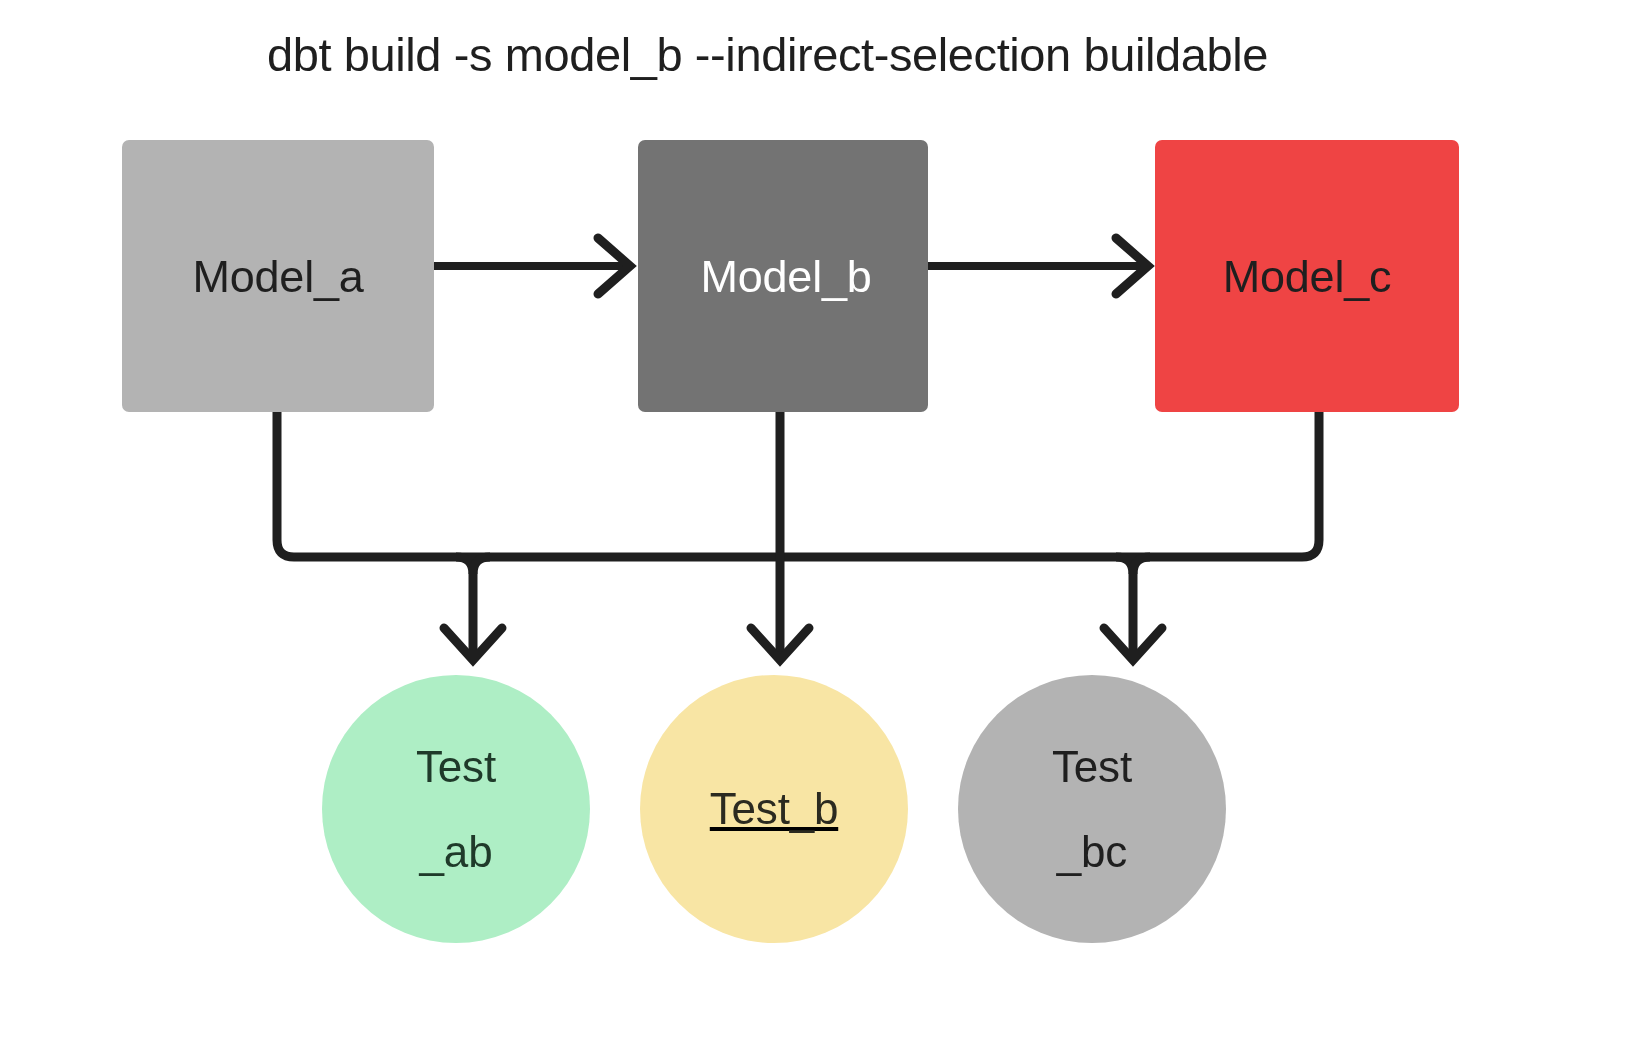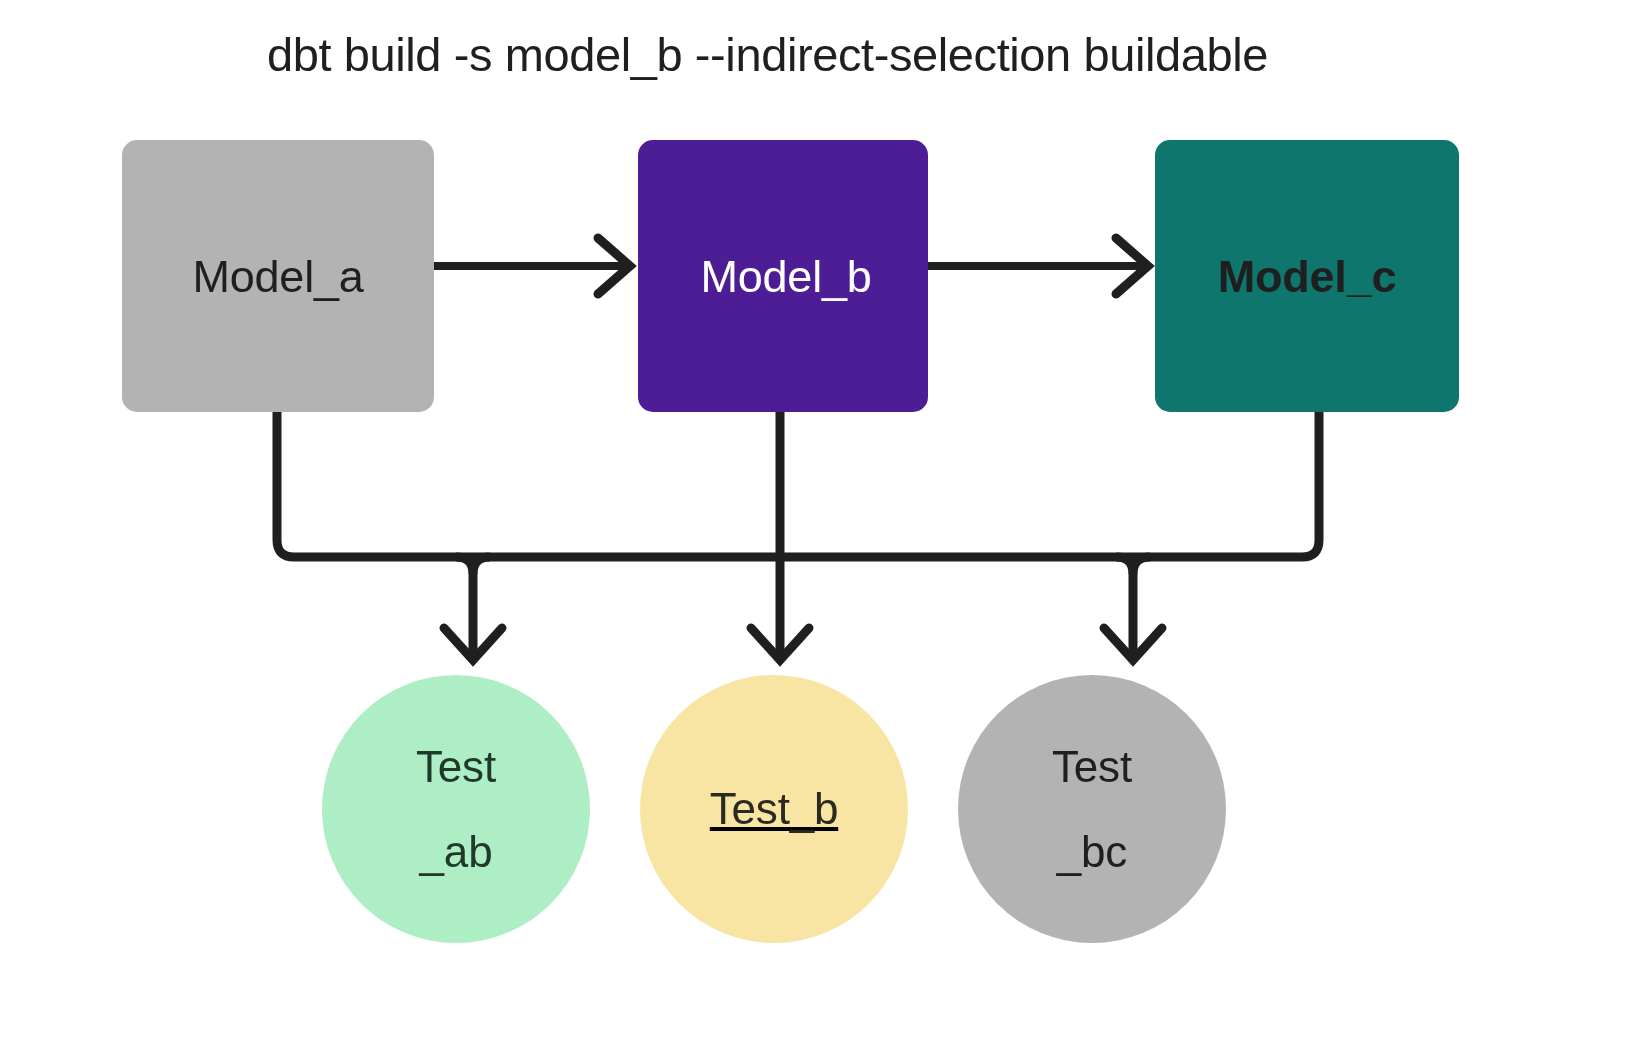--- a/index.html
+++ b/index.html
@@ -48,7 +48,7 @@
   
   .model-node {
     position: absolute;
-    border-radius: 15px;
+    border-radius: 7px;
     display: flex;
     align-items: center;
     justify-content: center;

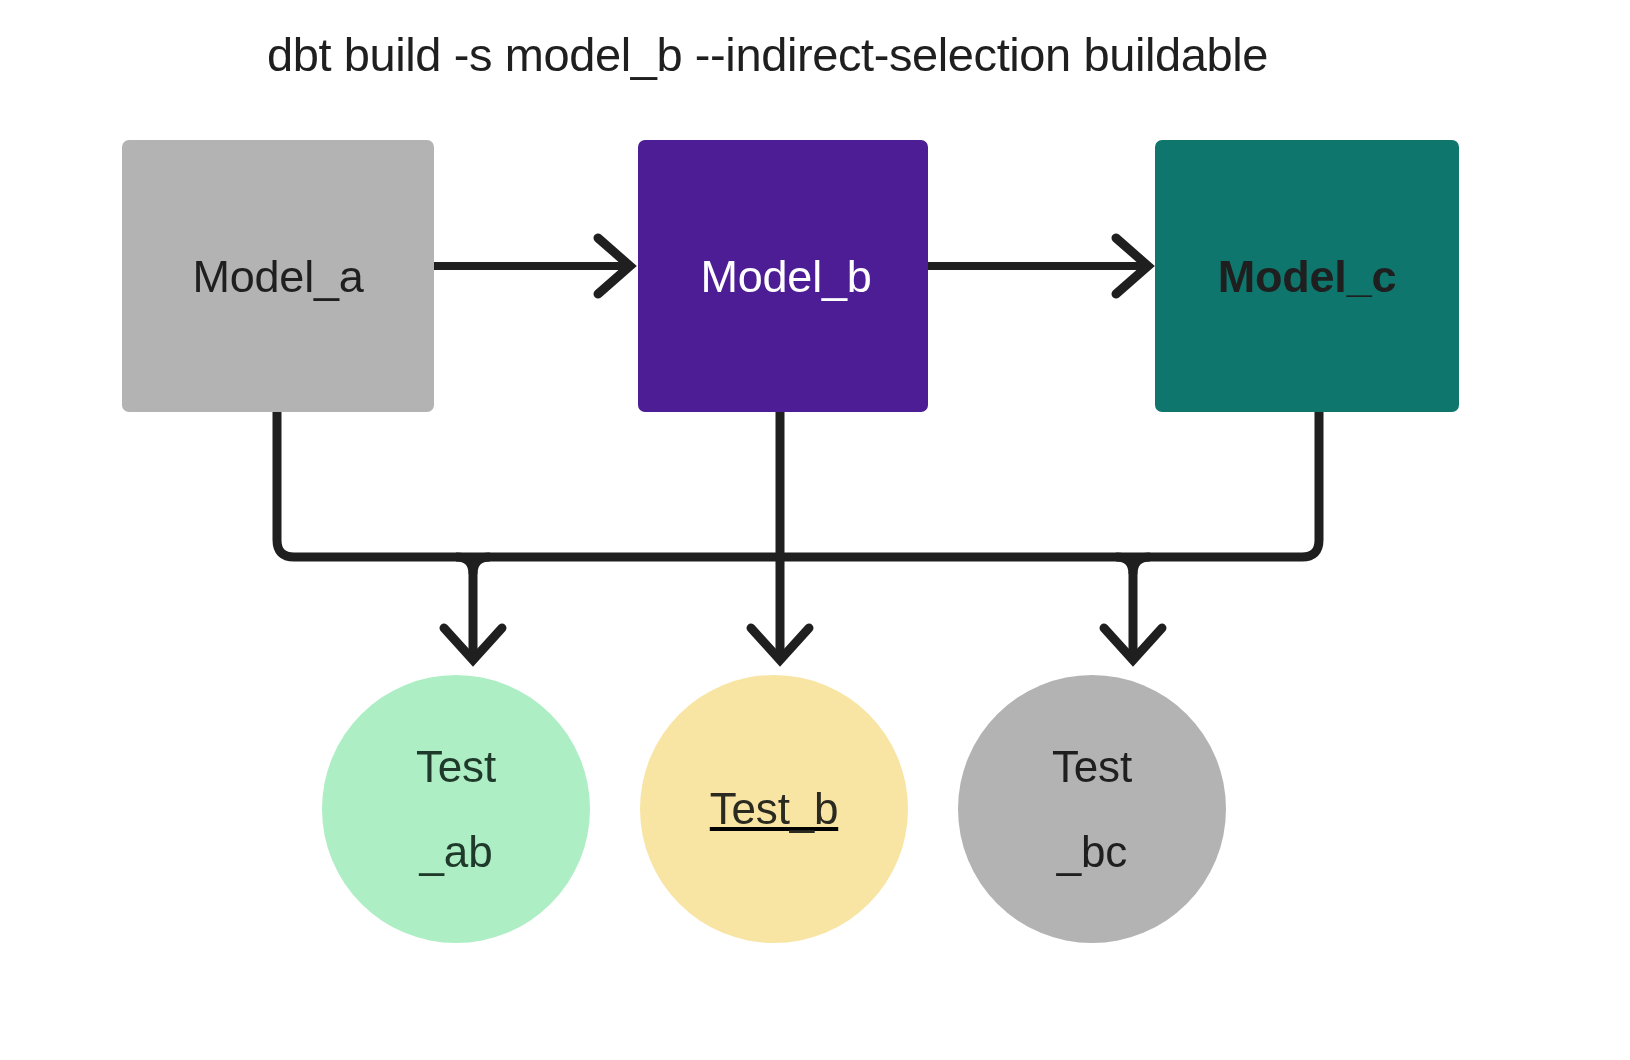--- a/index.html
+++ b/index.html
@@ -63,7 +63,7 @@
   }
 
   #model-a { left: 122px;  top: 140px; width: 312px; height: 272px; background: #b3b3b3; }
-  #model-b { left: 638px;  top: 140px; width: 290px; height: 272px; background: #4c1d95; padding-left: 6px; }
+  #model-b { left: 638px;  top: 140px; width: 290px; height: 272px; background: #737373; padding-left: 6px; }
   #model-c { left: 1155px; top: 140px; width: 304px; height: 272px; background: #0f766e; font-weight: bold; }
 
   #model-a .model-label,

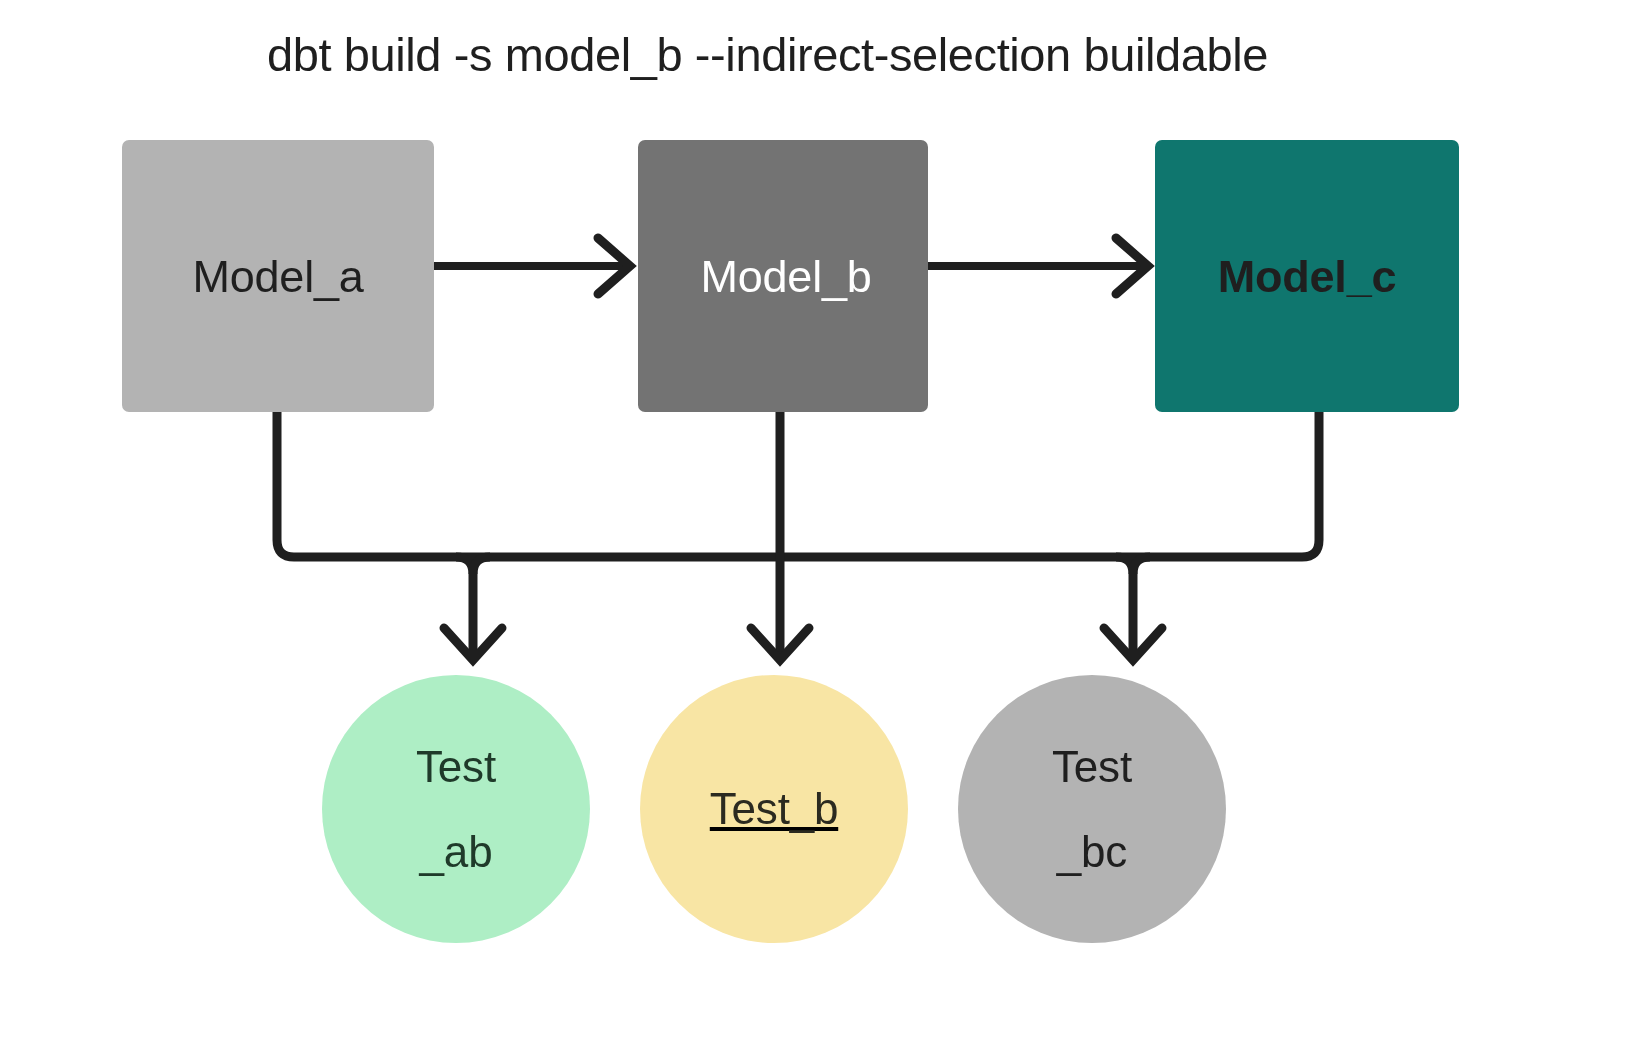--- a/index.html
+++ b/index.html
@@ -64,7 +64,7 @@
 
   #model-a { left: 122px;  top: 140px; width: 312px; height: 272px; background: #b3b3b3; }
   #model-b { left: 638px;  top: 140px; width: 290px; height: 272px; background: #737373; padding-left: 6px; }
-  #model-c { left: 1155px; top: 140px; width: 304px; height: 272px; background: #0f766e; font-weight: bold; }
+  #model-c { left: 1155px; top: 140px; width: 304px; height: 272px; background: #ef4444; }
 
   #model-a .model-label,
   #model-c .model-label { color: #1f1f1f; }

